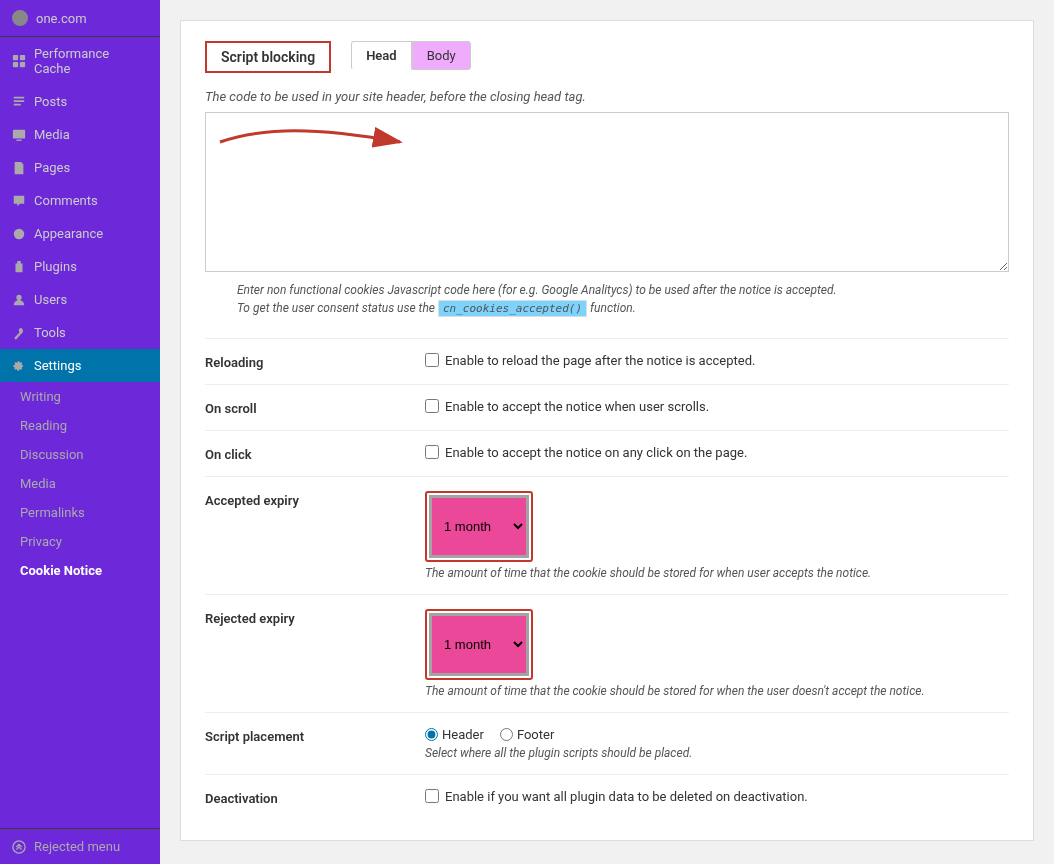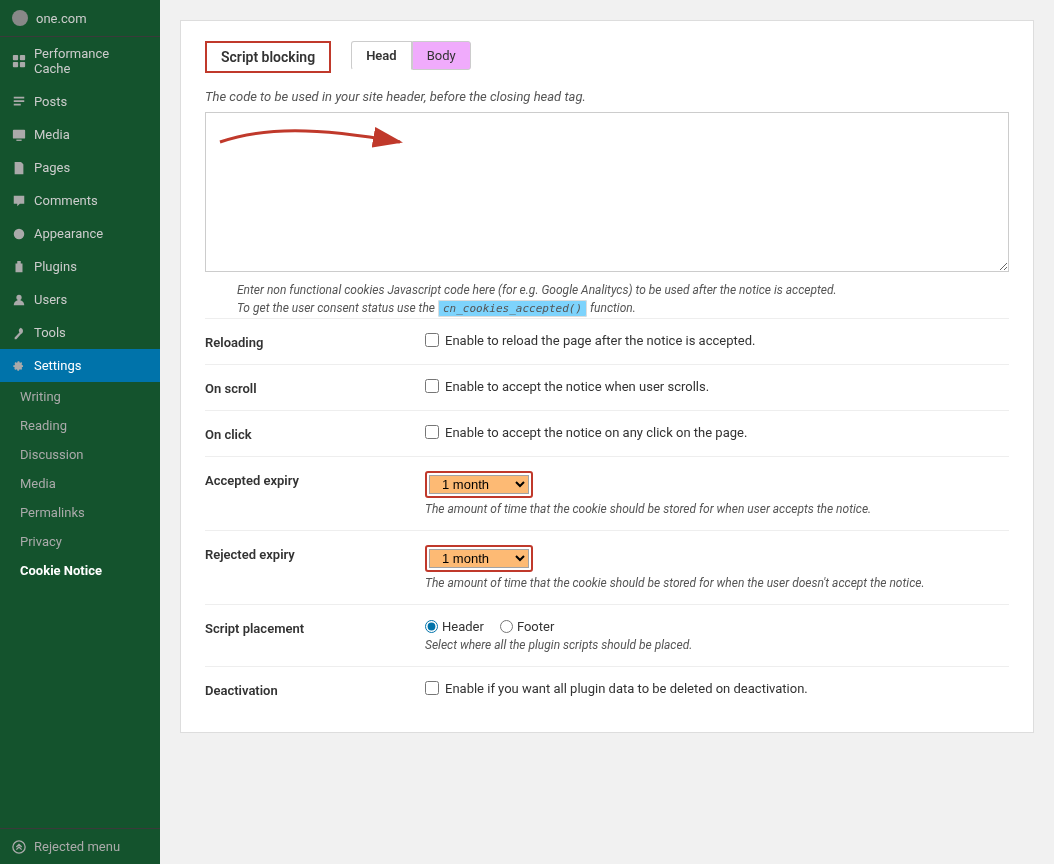--- a/index.html
+++ b/index.html
@@ -8,7 +8,7 @@
     
     #sidebar {
       width: 160px;
-      background: #14532d;
+      background: #6d28d9;
       color: #ccc;
       display: flex;
       flex-direction: column;

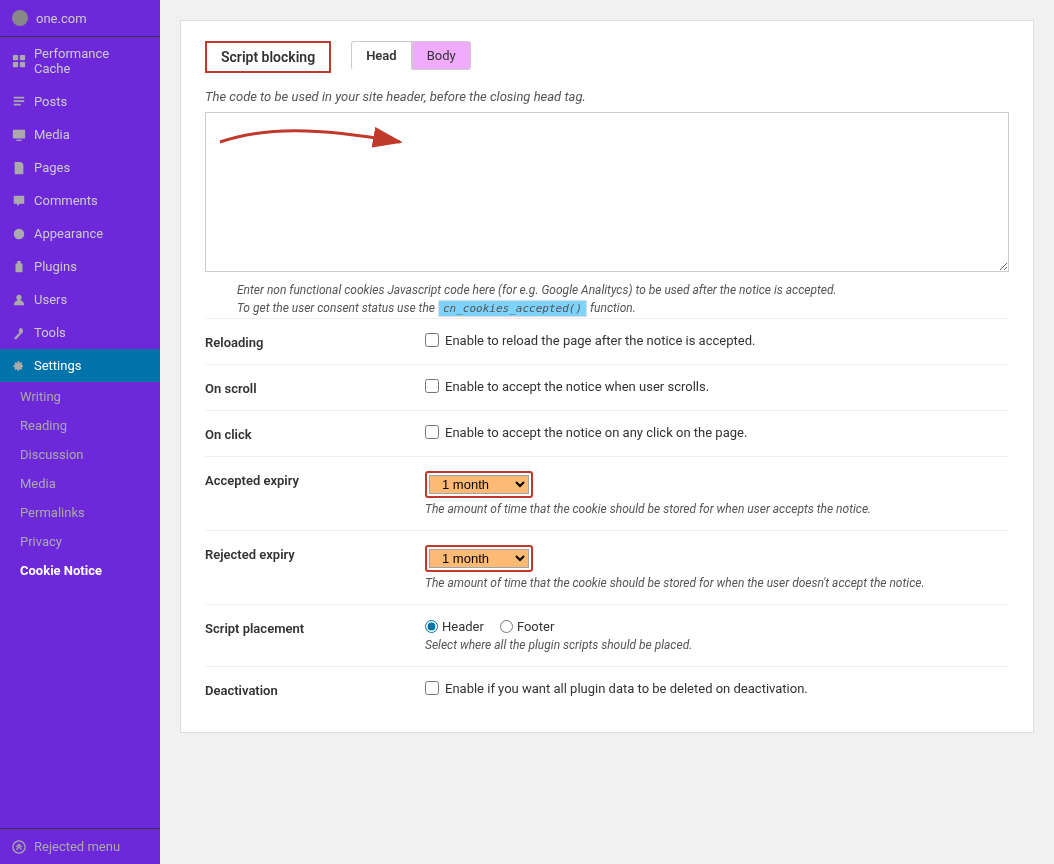--- a/index.html
+++ b/index.html
@@ -169,6 +169,7 @@
 
     
     .settings-section {
+      margin-top: 20px;
     }
     .settings-row {
       display: flex;

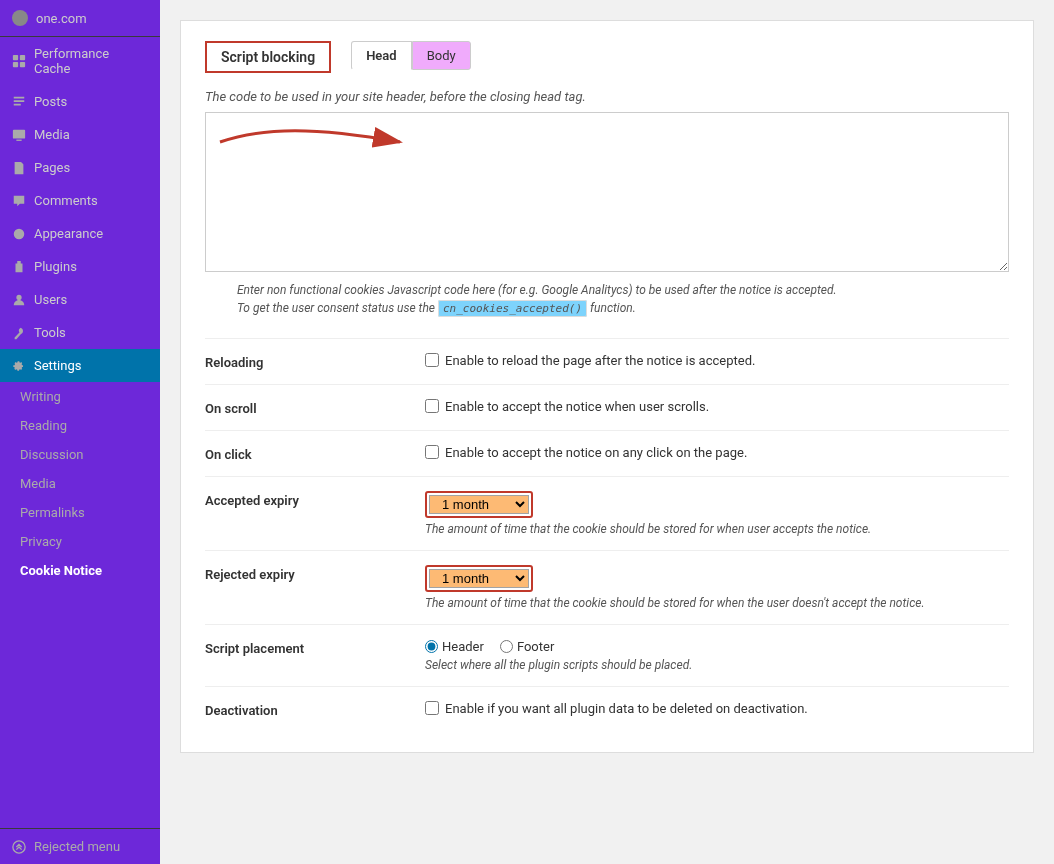--- a/index.html
+++ b/index.html
@@ -217,10 +217,10 @@
       padding: 2px;
     }
     .expiry-select {
-      padding: 0 8px;
-      font-size: 13px;
-      border: 1px solid #a3a3a3;
-      background: #fdba74;
+      padding: 20px 8px;
+      font-size: 13px;
+      border: 3px solid #a3a3a3;
+      background: #ec4899;
       cursor: pointer;
       min-width: 100px;
     }

